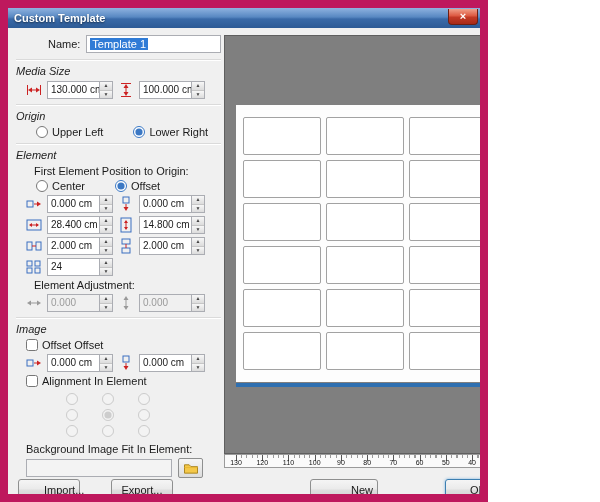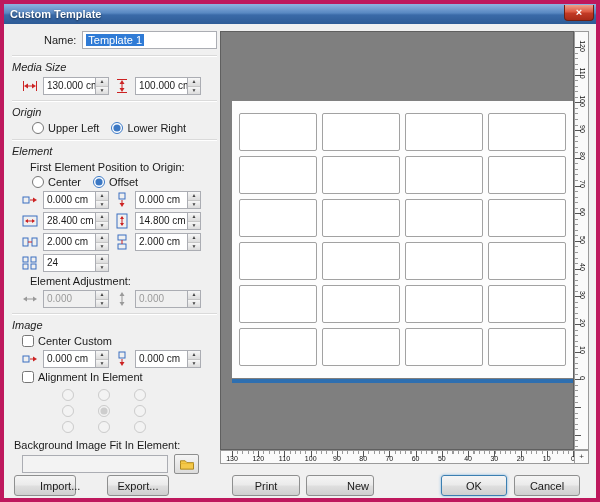--- a/index.html
+++ b/index.html
@@ -6,7 +6,7 @@
   html,body { width:600px; height:502px; }
   body { font-family:"Liberation Sans",sans-serif; font-size:11px; color:#1a1a1a; background:#fff; }
 
-  .dialog { position:relative; width:600px; height:502px; border:4px solid #be185d; background:#f0f0f0; overflow:hidden; }
+  .dialog { position:relative; width:488px; height:502px; border:8px solid #be185d; background:#f0f0f0; overflow:hidden; }
 
   
   .titlebar { height:20px; background:linear-gradient(#8fb3e0,#5888c2 45%,#3a6aa8 55%,#2d5b96); display:flex; align-items:center; padding:0 2px 0 6px; }

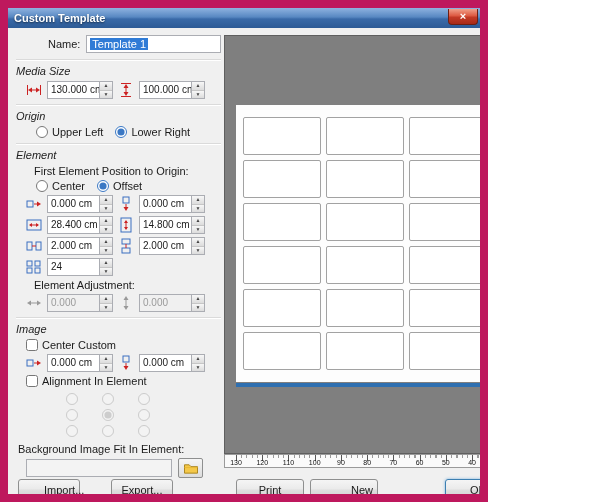--- a/index.html
+++ b/index.html
@@ -38,7 +38,7 @@
   .radio, .check { display:flex; align-items:center; gap:4px; }
   input[type=radio], input[type=checkbox] { width:12px; height:12px; margin:0; accent-color:#3b78c4; }
   .dis-label { color:#9a9a9a; }
-  .radio-gap { gap:12px; }
+  .radio-gap { gap:30px; }
 
   .icon { width:16px; height:14px; flex:none; }
   .rot { transform:rotate(90deg); }

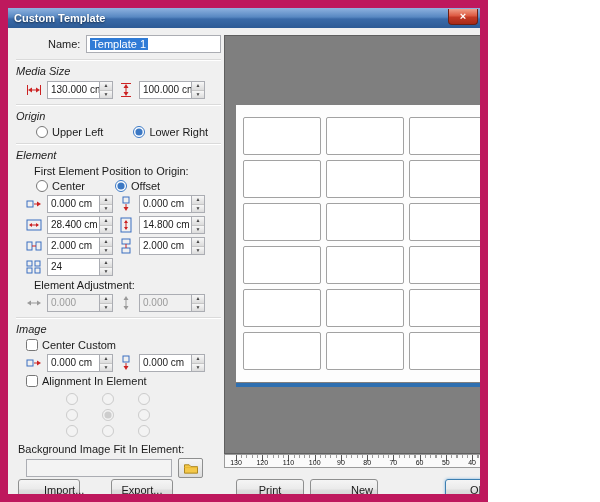--- a/index.html
+++ b/index.html
@@ -294,7 +294,7 @@
     <div class="ctl-row">
       <label class="check">
         <input type="checkbox" style="">
-        <span>Center Custom</span>
+        <span>Offset Offset</span>
       </label>
     </div>
 

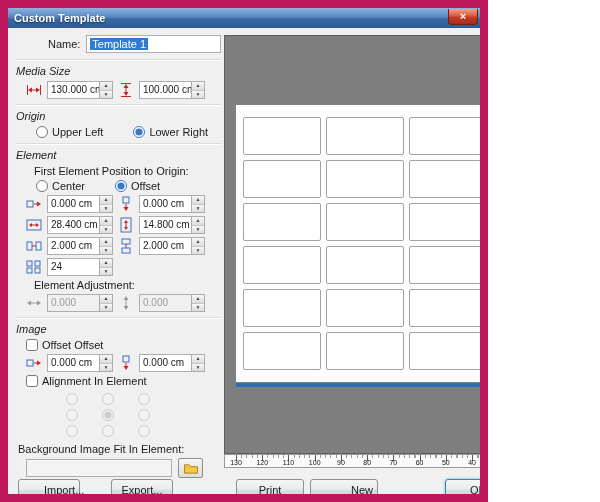--- a/index.html
+++ b/index.html
@@ -344,7 +344,7 @@
       <input type="radio" name="align" disabled="" style="">
     </div>
 
-    <div class="sub-label" style="margin-left:2px">Background Image Fit In Element:</div>
+    <div class="sub-label" style="margin-left:10px">Background Image Fit In Element:</div>
     <div class="ctl-row bg-row">
       <div class="textbox bg-box">
         <span></span>

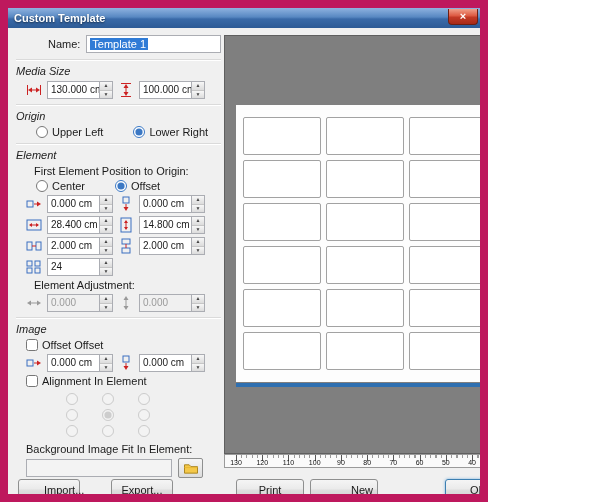--- a/index.html
+++ b/index.html
@@ -427,7 +427,6 @@
 
   <button class="btn" id="btn-import">Import...</button>
   <button class="btn" id="btn-export">Export...</button>
-  <button class="btn" id="btn-print">Print</button>
   <button class="btn" id="btn-new">New</button>
   <button class="btn" id="btn-ok">OK</button>
   <button class="btn" id="btn-cancel">Cancel</button>

